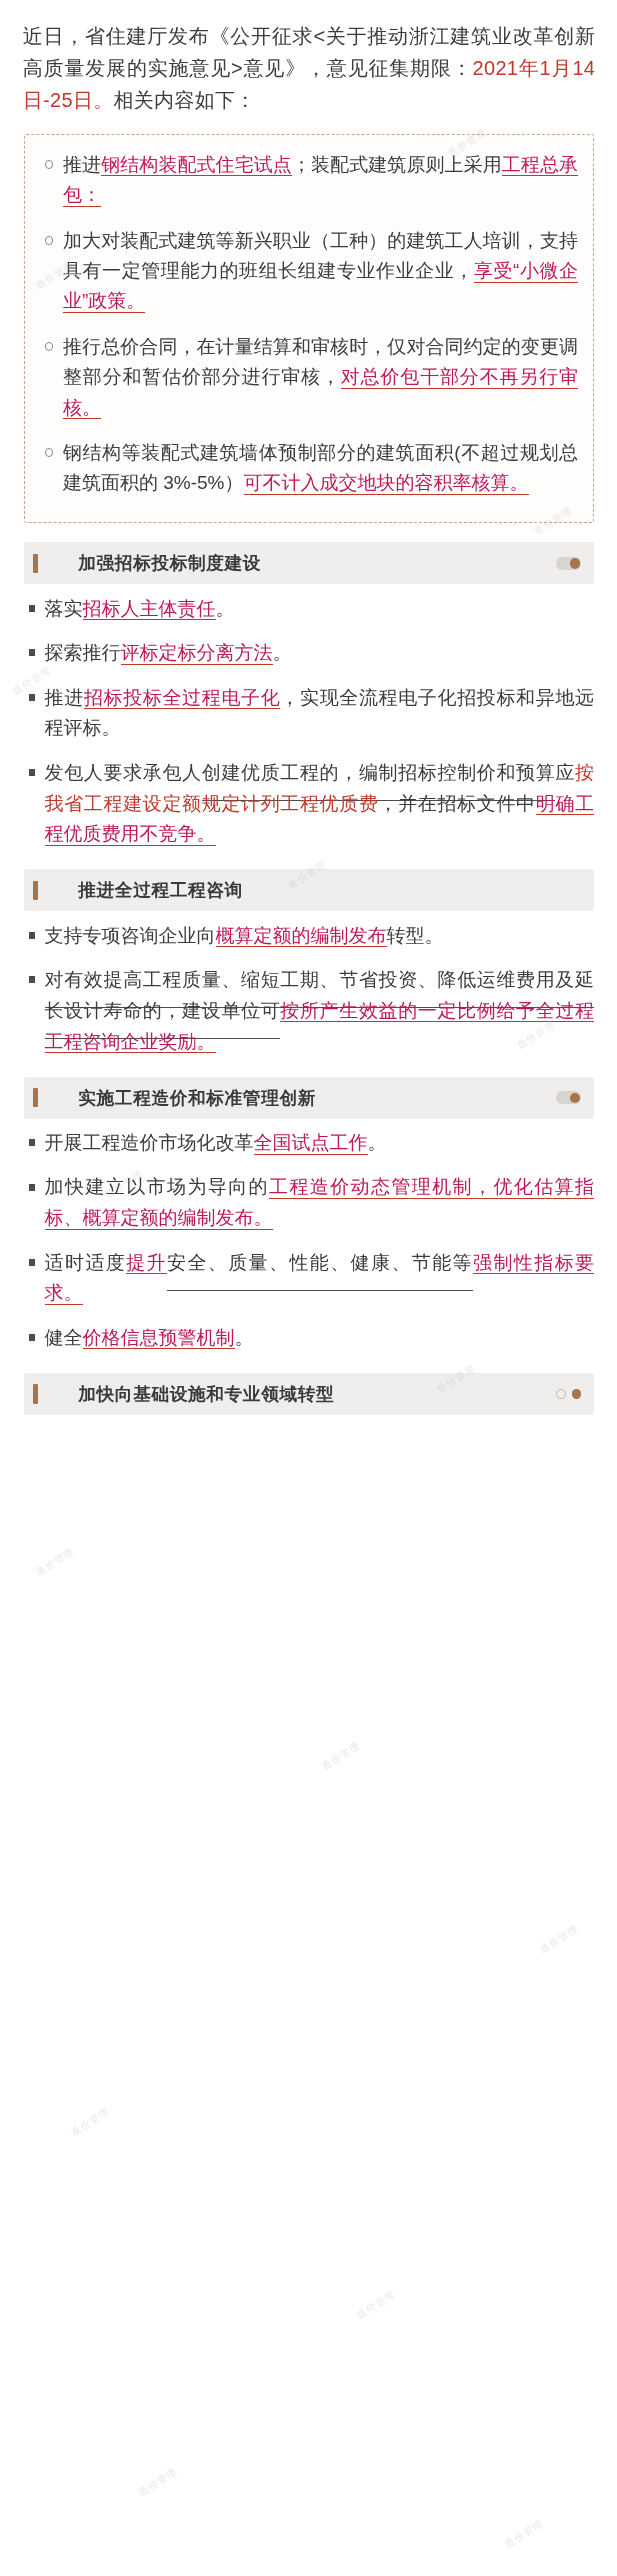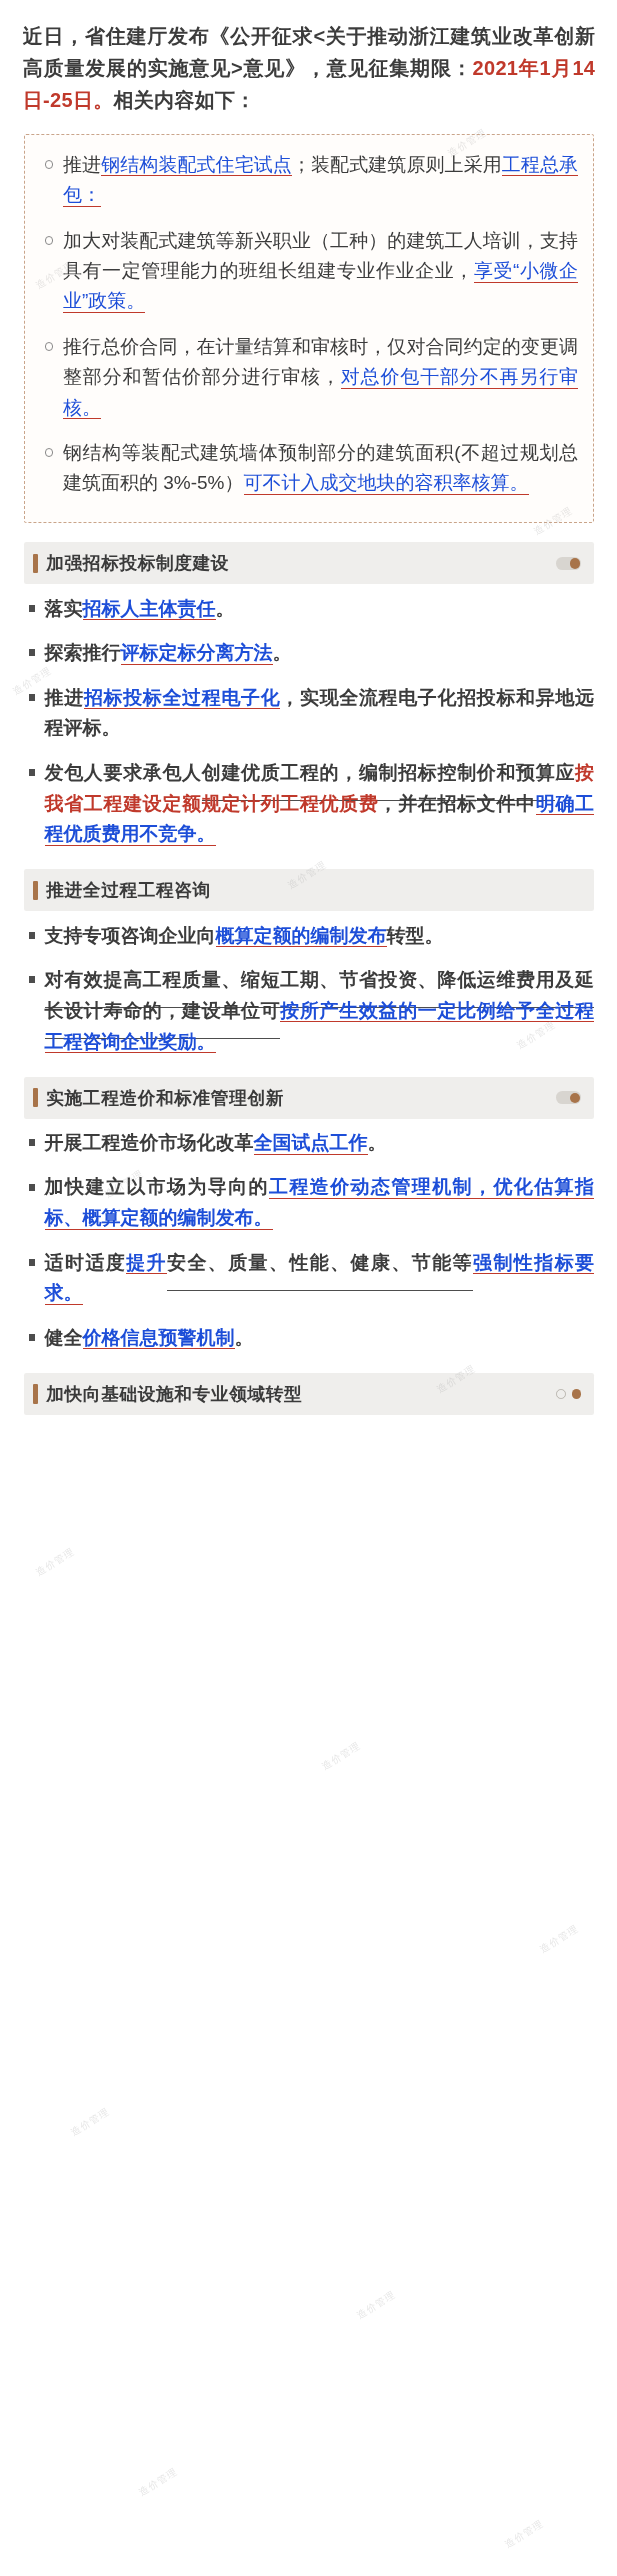--- a/index.html
+++ b/index.html
@@ -30,7 +30,6 @@
     letter-spacing: 0.3px;
     text-align: justify;
     margin: 4.6px 3.4px 17px 3.4px;
-    font-weight: bold;
   }
   .intro .hl {
     color: #c0392b;

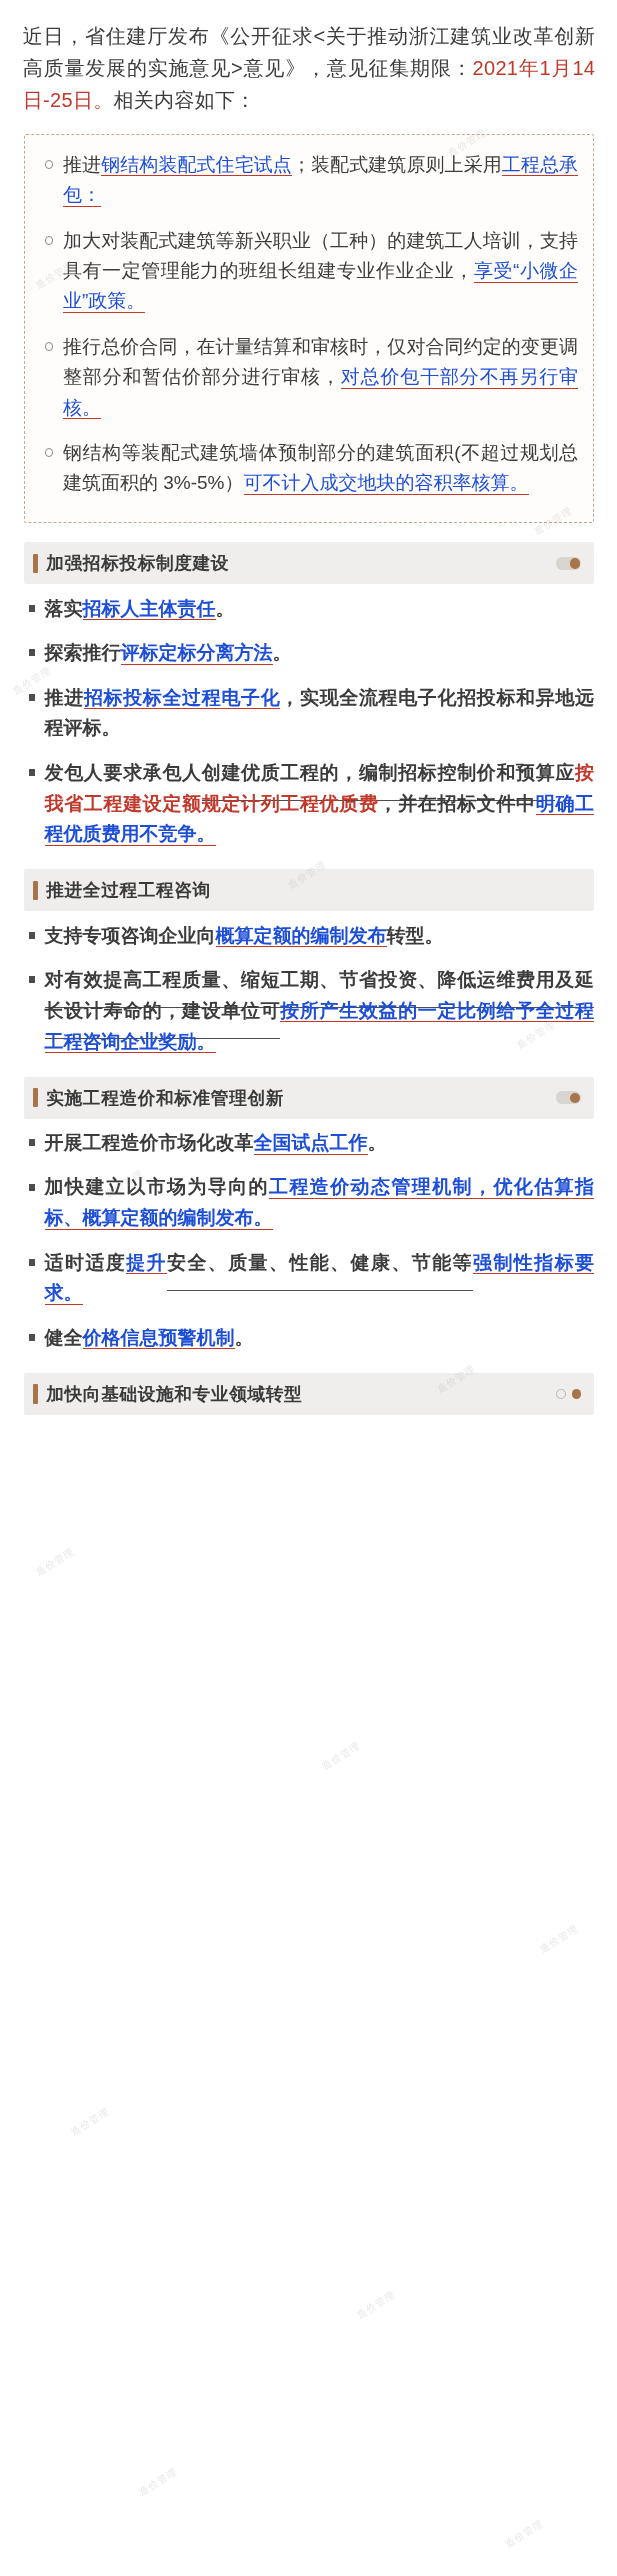--- a/index.html
+++ b/index.html
@@ -70,7 +70,7 @@
     background: transparent;
   }
   .u-red {
-    color: #1d4ed8;
+    color: #be185d;
     border-bottom: 1.1px solid #c0392b;
     padding-bottom: 0.6px;
   }

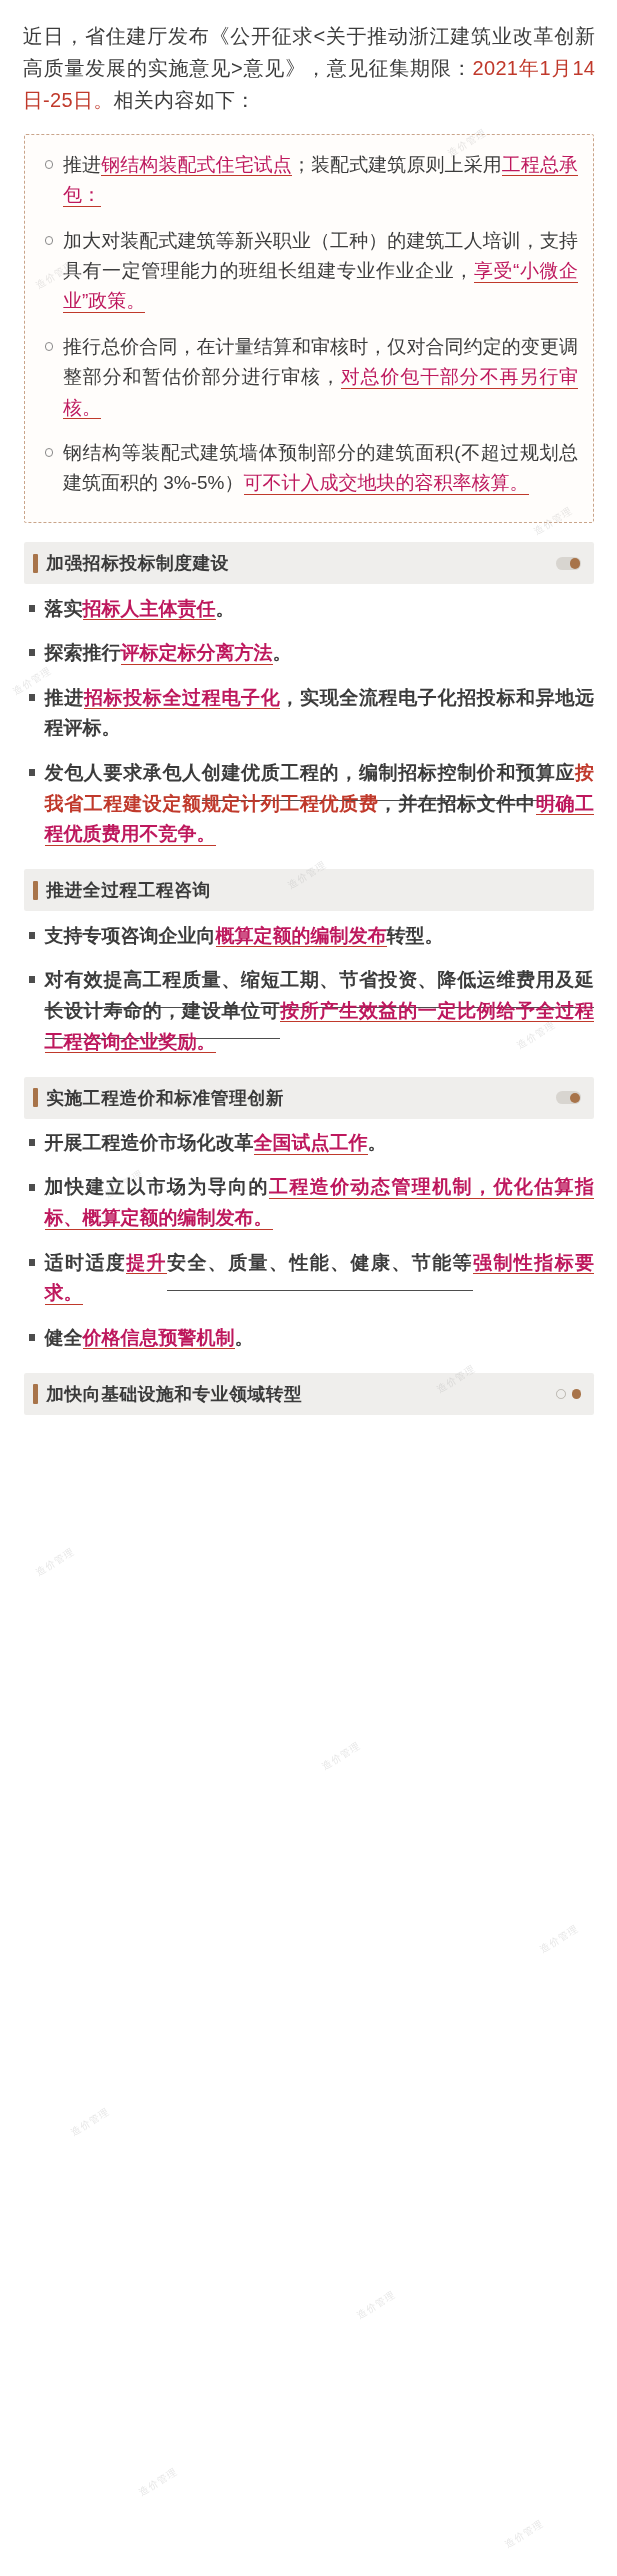--- a/index.html
+++ b/index.html
@@ -85,6 +85,7 @@
     border-radius: 2.3px;
     height: 42px;
     position: relative;
+    gap: 32px;
   }
   .sec-head .bar {
     width: 5.1px;

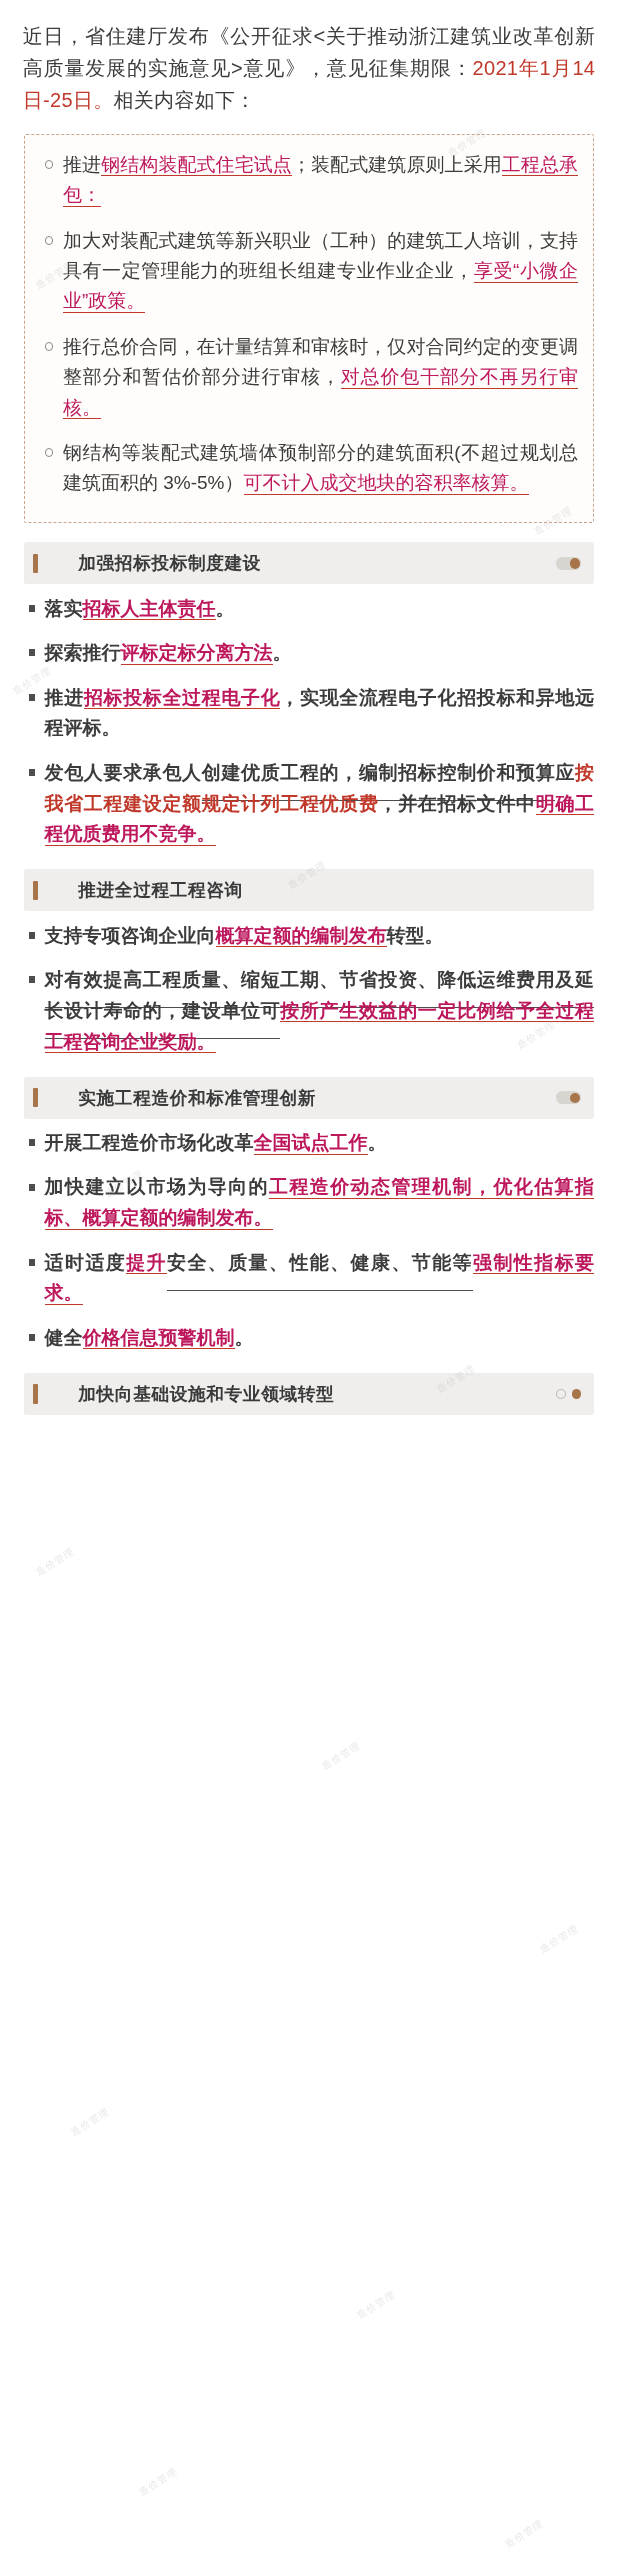--- a/index.html
+++ b/index.html
@@ -155,7 +155,6 @@
     line-height: 1.62;
     text-align: justify;
     color: #3c3c3c;
-    font-weight: bold;
   }
   ul.sq > li:last-child { margin-bottom: 5.7px; }
   ul.sq > li::before {

